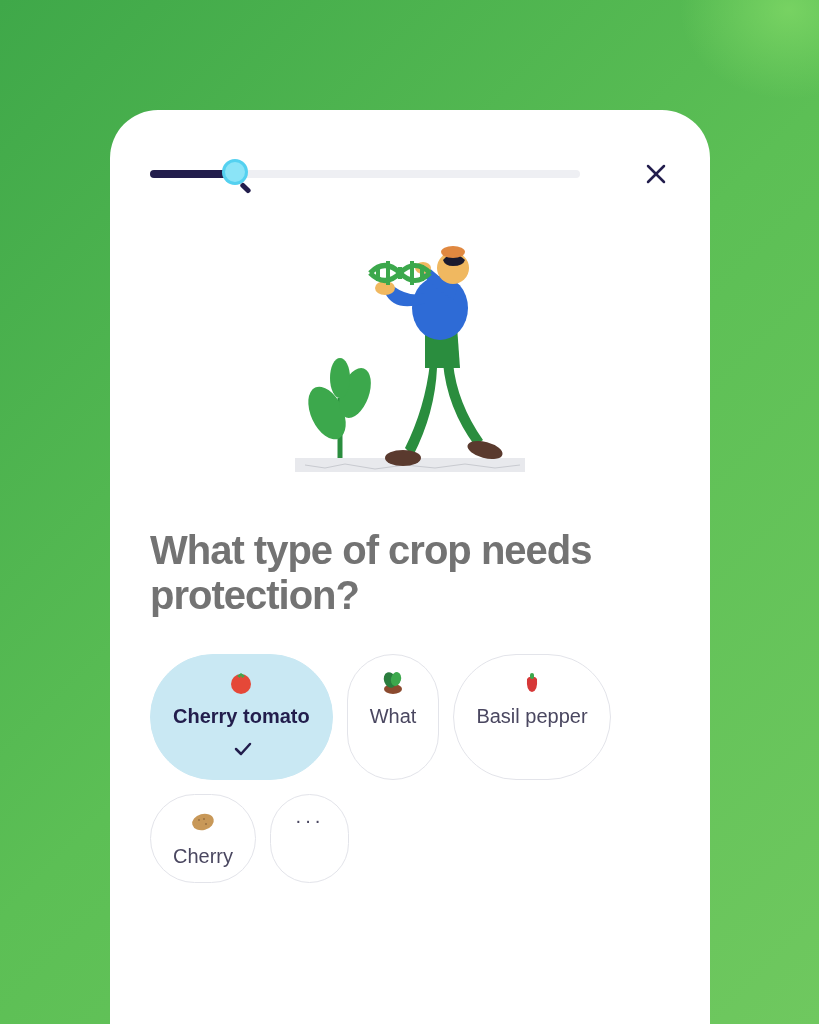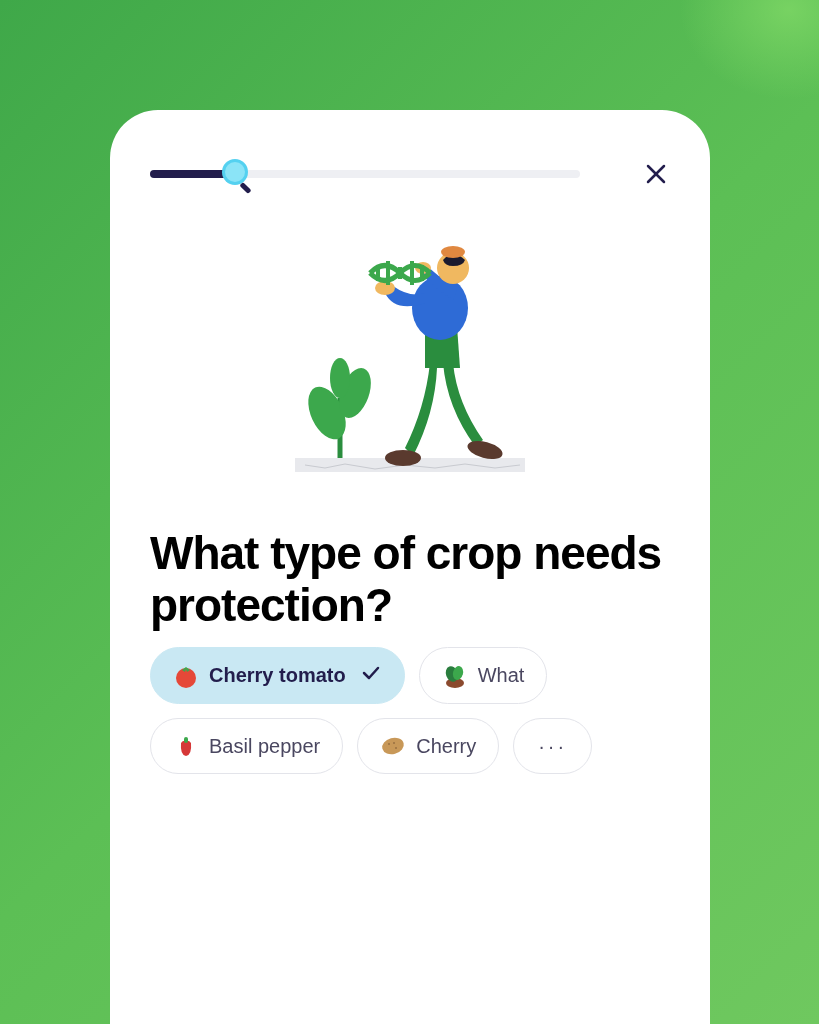--- a/index.html
+++ b/index.html
@@ -86,11 +86,11 @@
 }
 
 .question {
-  font-size: 46px;
+  font-size: 40px;
   font-weight: 800;
-  color: #000000;
+  color: #737373;
   line-height: 1.12;
-  margin-bottom: 16px;
+  margin-bottom: 36px;
   letter-spacing: -1px;
 }
 

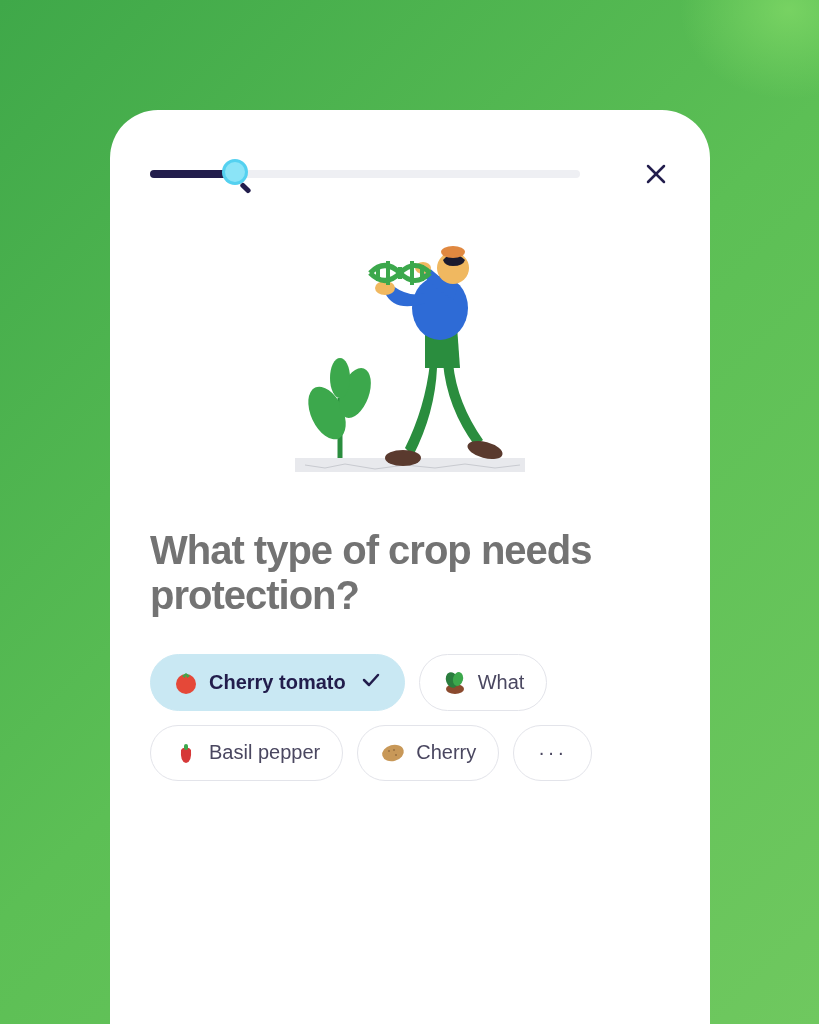--- a/index.html
+++ b/index.html
@@ -112,6 +112,7 @@
   color: #4a4760;
   cursor: pointer;
   background: #fff;
+  flex-direction: column;
 }
 
 .chip.selected {

